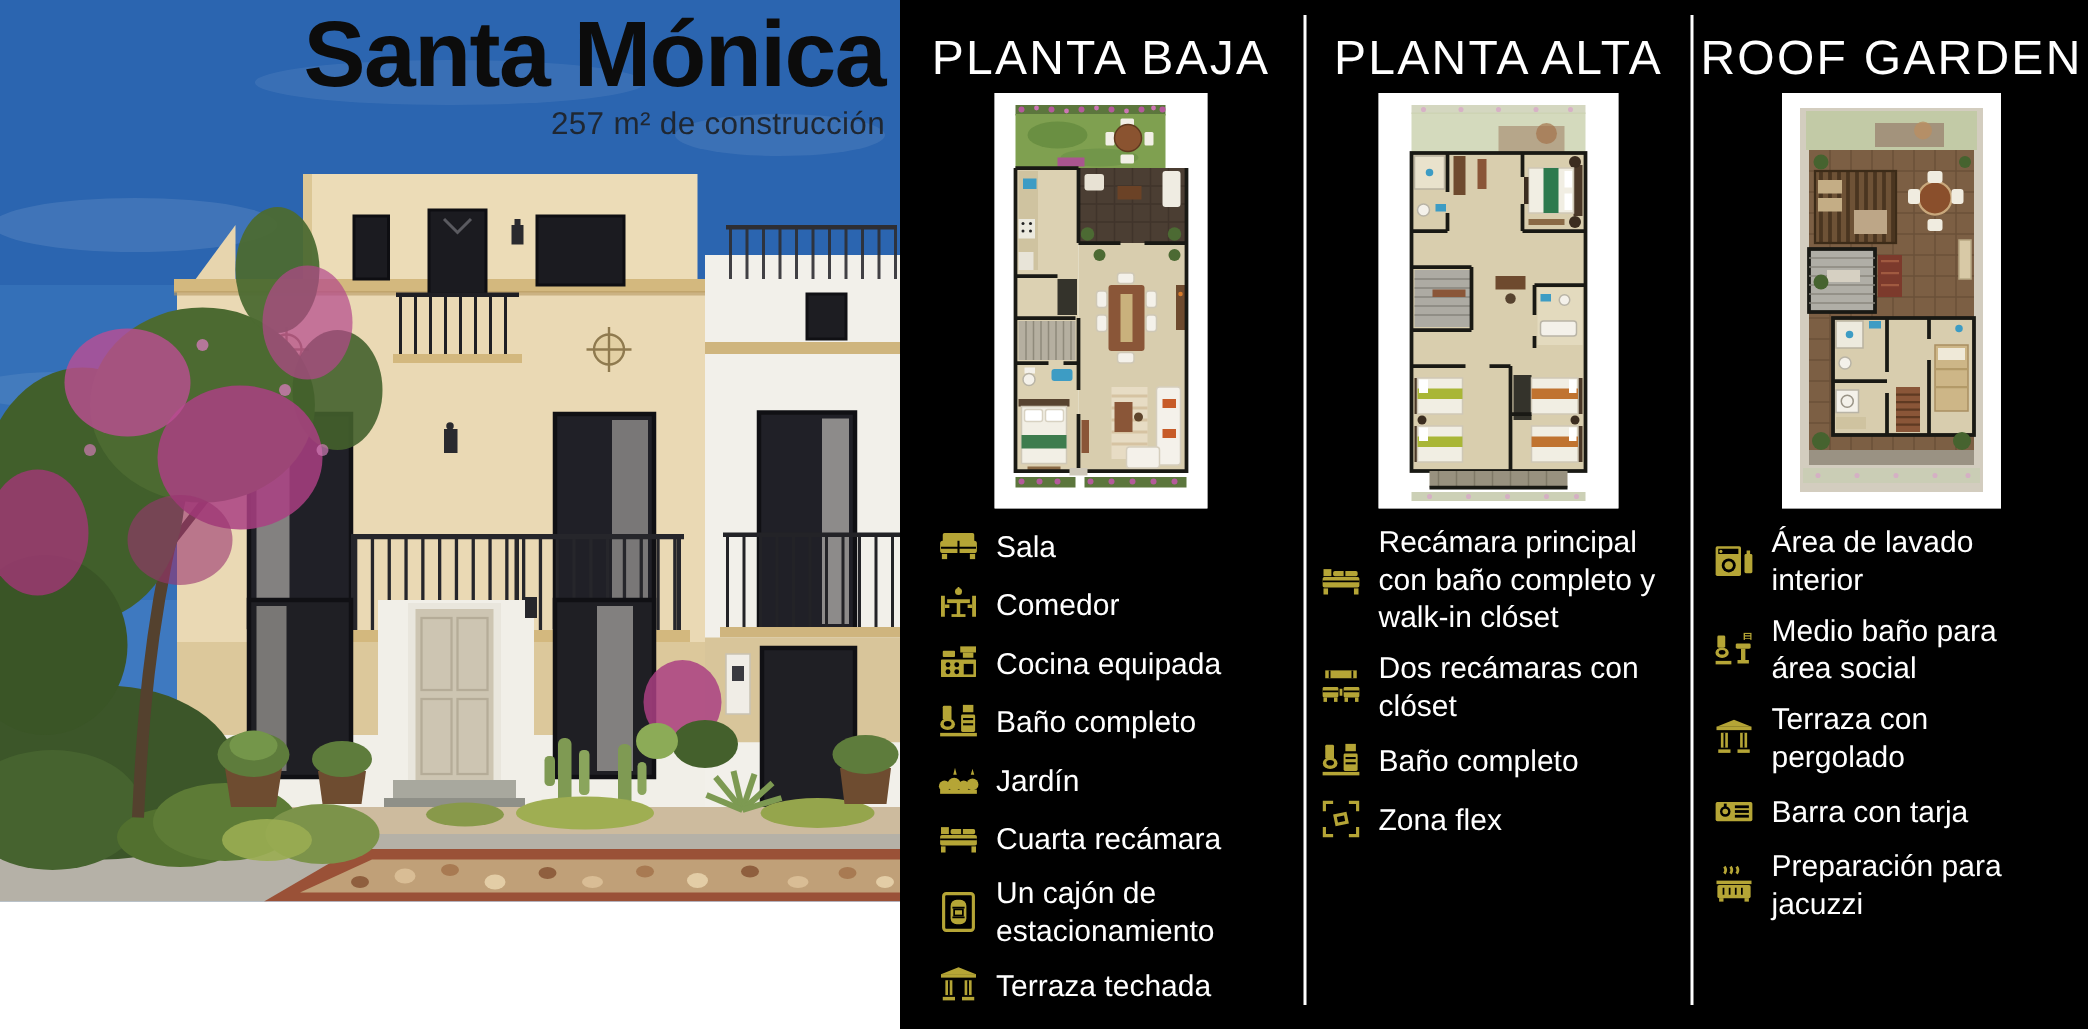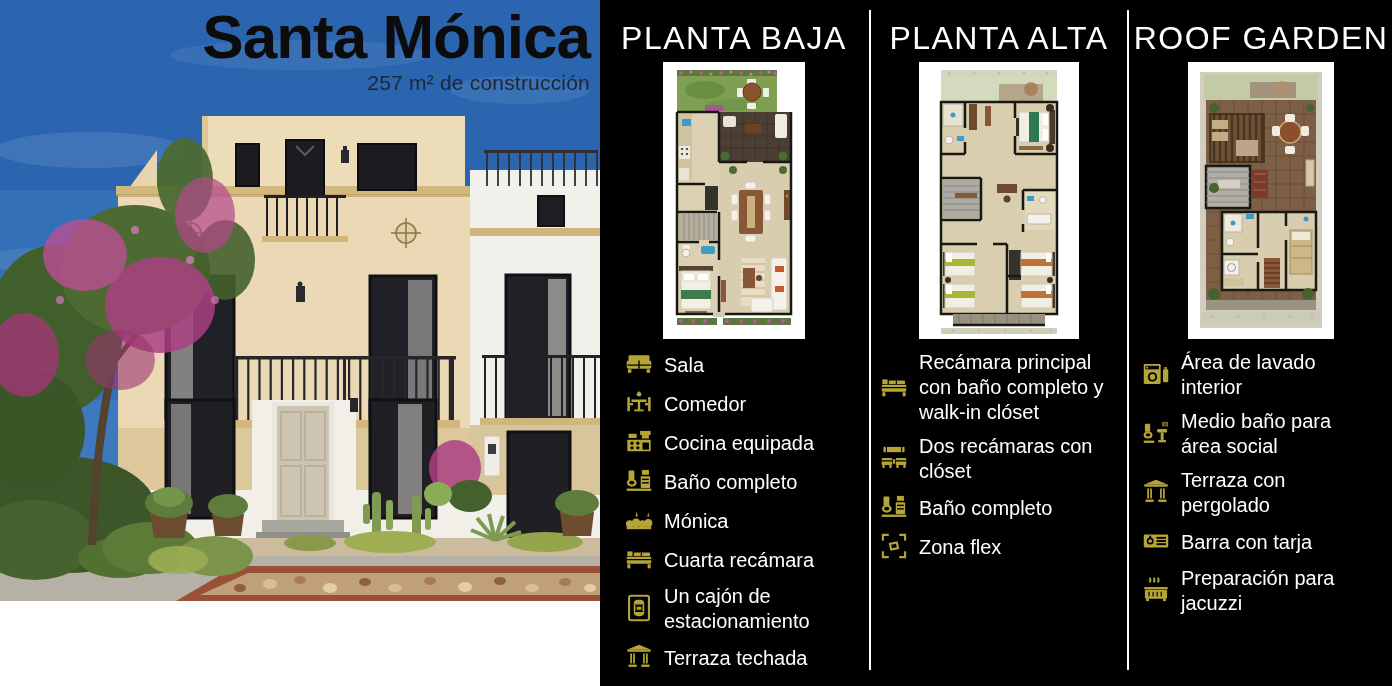--- a/index.html
+++ b/index.html
@@ -405,7 +405,7 @@
                 </g>
               </svg>
             </span>
-            <span class="label">Mónica</span>
+            <span class="label">Jardín</span>
           </li>
           <li class="feature">
             <span class="ic">

